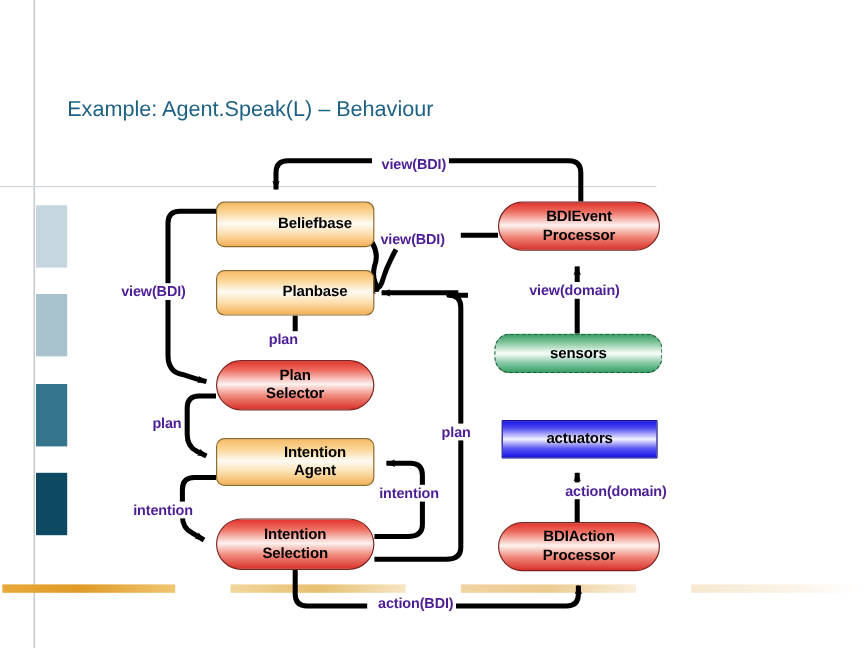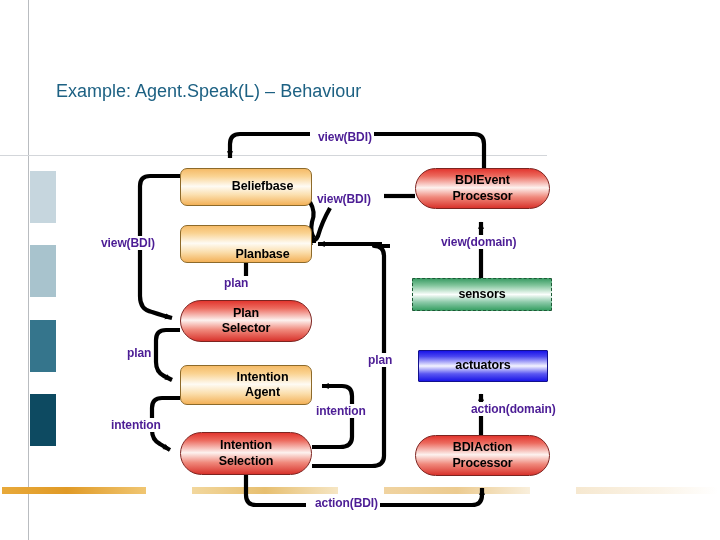--- a/index.html
+++ b/index.html
@@ -146,7 +146,7 @@
   }
 
   #n-beliefbase        { left: 180px; top: 168px; width: 132px; height: 38px; }
-  #n-planbase          { left: 180px; top: 225px; width: 132px; height: 38px; align-items: flex-end; }
+  #n-planbase          { left: 180px; top: 225px; width: 132px; height: 38px; }
   #n-plan-selector     { left: 180px; top: 300px; width: 132px; height: 42px; }
   #n-intention-base    { left: 180px; top: 365px; width: 132px; height: 40px; }
   #n-intention-select  { left: 180px; top: 432px; width: 132px; height: 43px; }

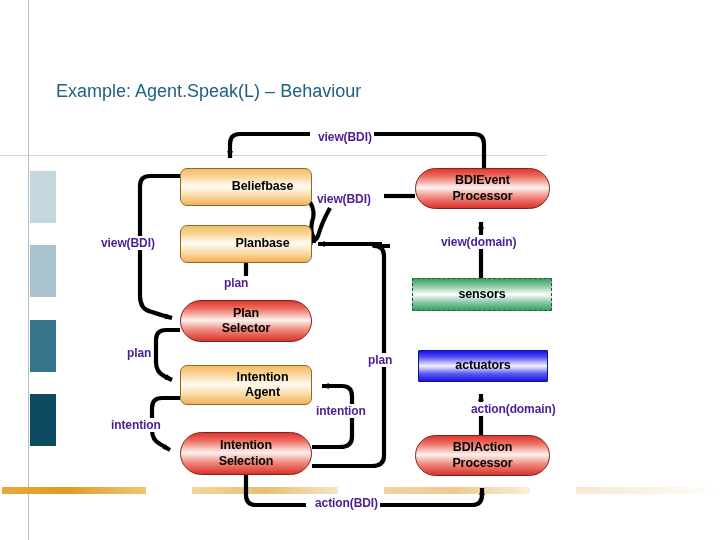--- a/index.html
+++ b/index.html
@@ -134,7 +134,7 @@
         #3f9e68 0%, #7fc49a 20%, #fbfefc 50%,
         #8ecbab 74%, #39a065 100%);
     border: 1.5px dashed #1d5a36;
-    border-radius: 1px;
+    border-radius: 13px;
   }
   
   .n-blue {

